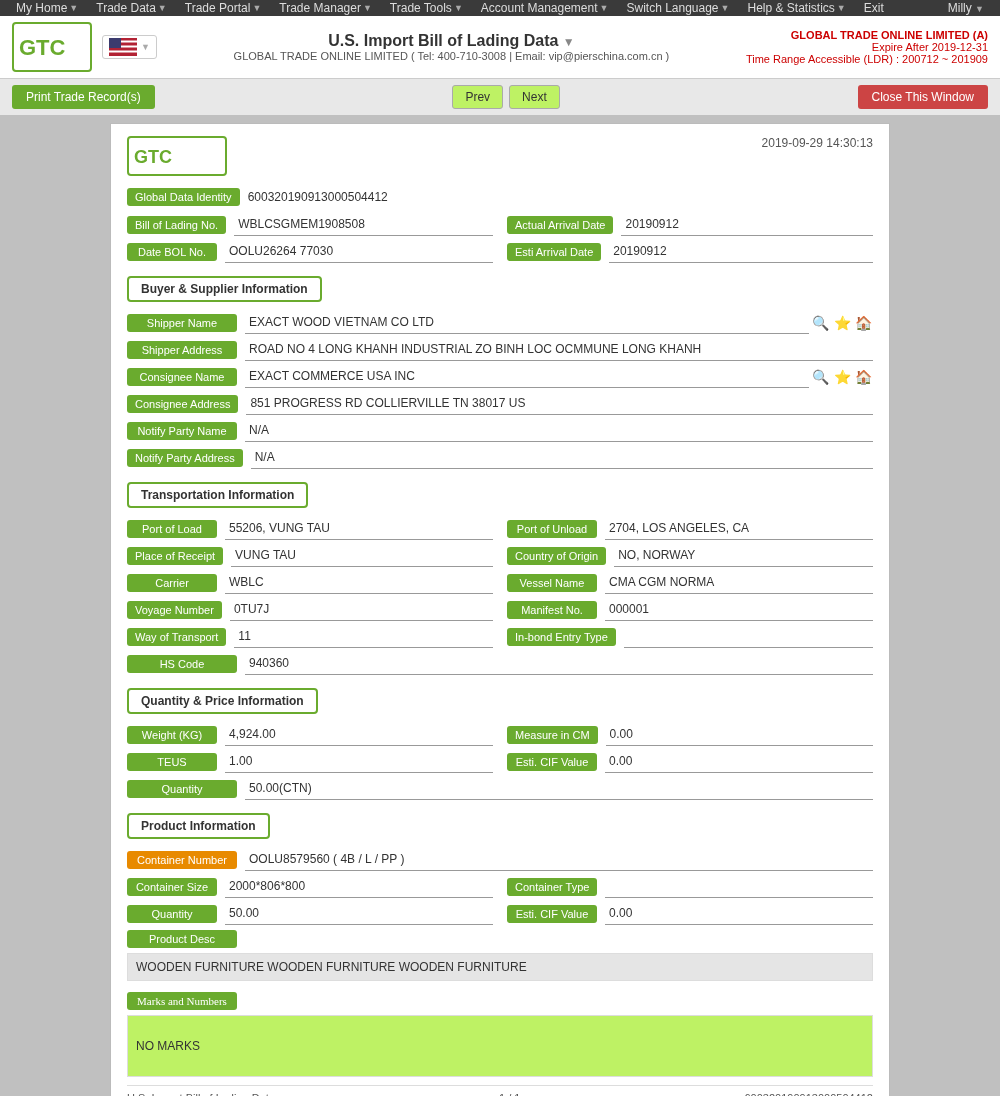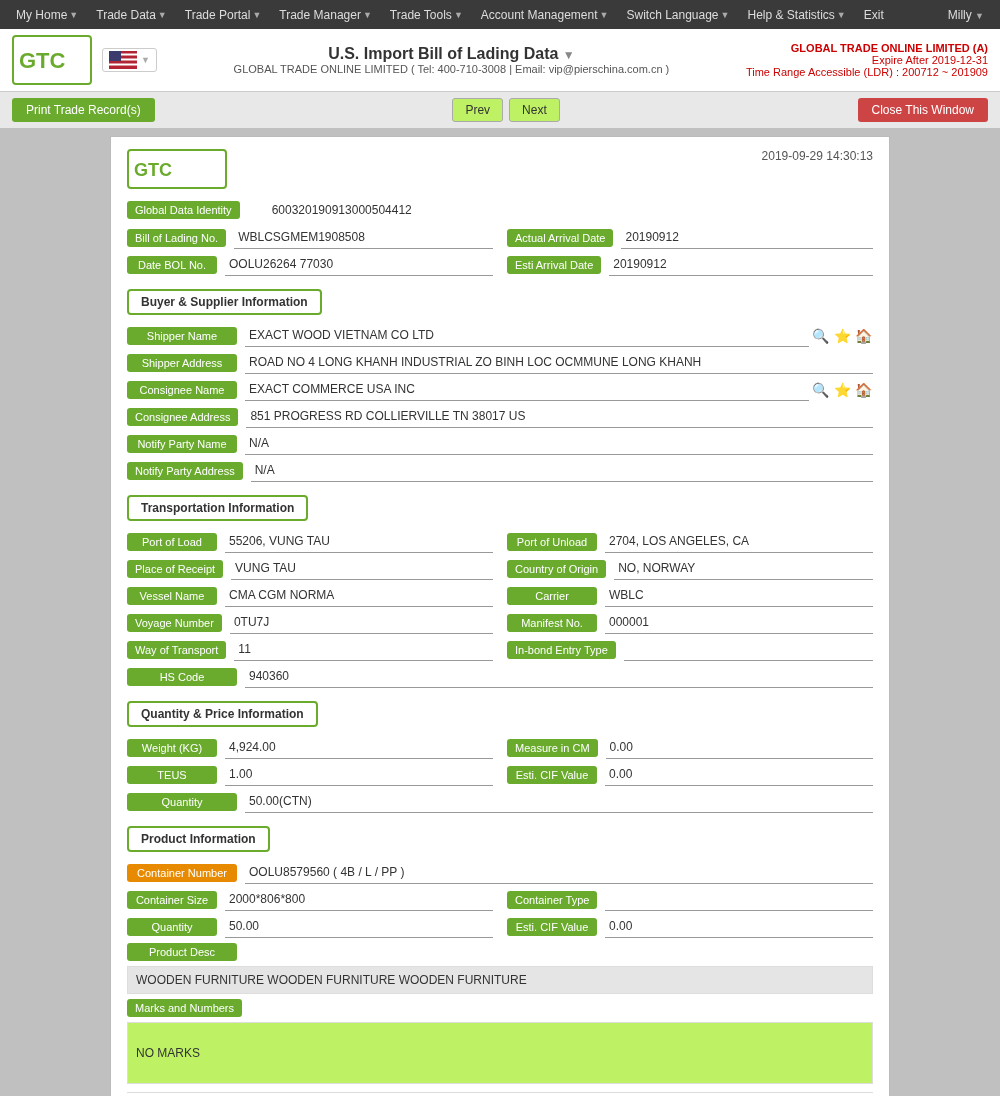--- a/index.html
+++ b/index.html
@@ -13,7 +13,7 @@
       align-items: center;
       justify-content: space-between;
       padding: 0 8px;
-      height: 29px;
+      height: 16px;
       font-size: 12px;
     }
     .top-nav-left { display: flex; align-items: center; gap: 2px; }

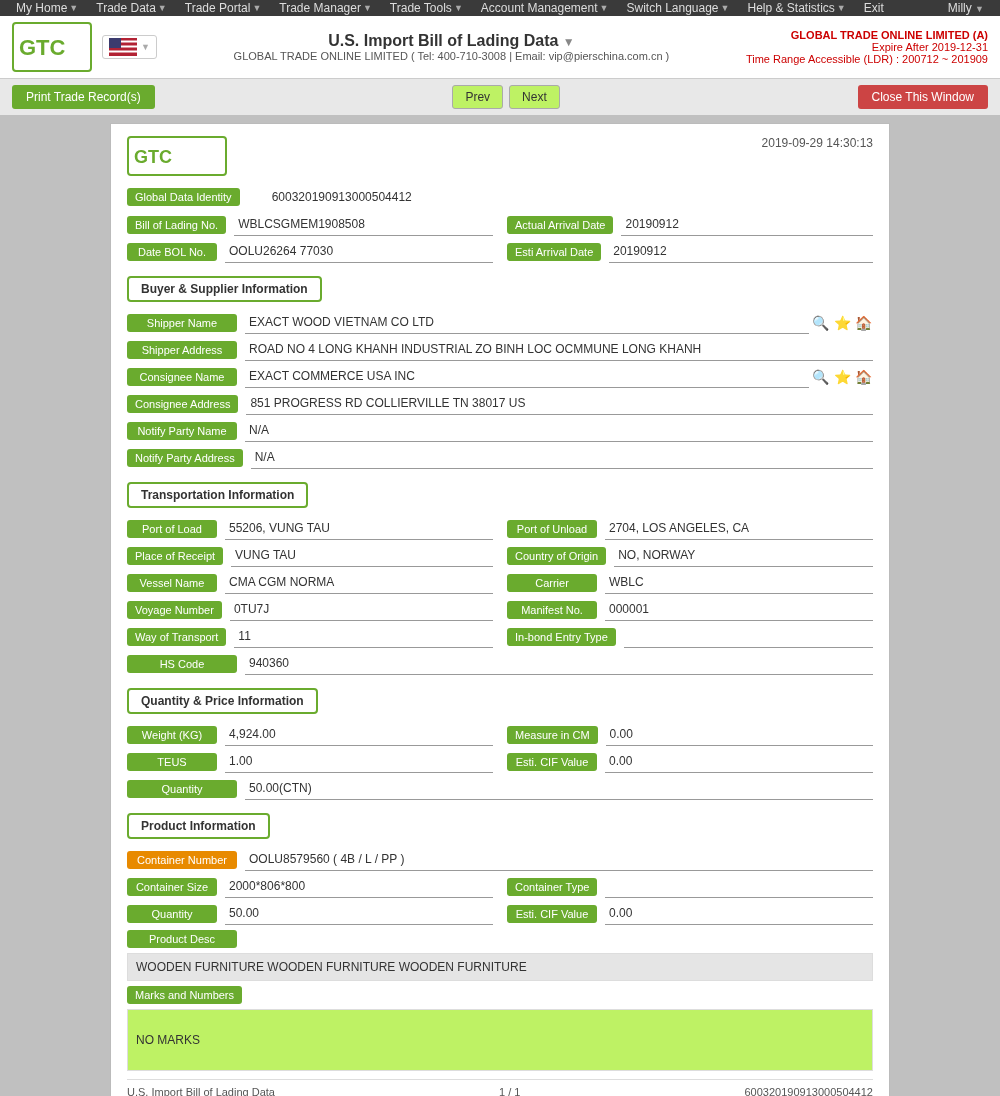--- a/index.html
+++ b/index.html
@@ -184,7 +184,7 @@
     }
 
     .global-id-row {
-      display: flex; align-items: center; margin-bottom: 8px; gap: 24px;
+      display: flex; align-items: center; margin-bottom: 8px;
     }
     .global-id-label {
       background: #6aab2e; color: #fff;

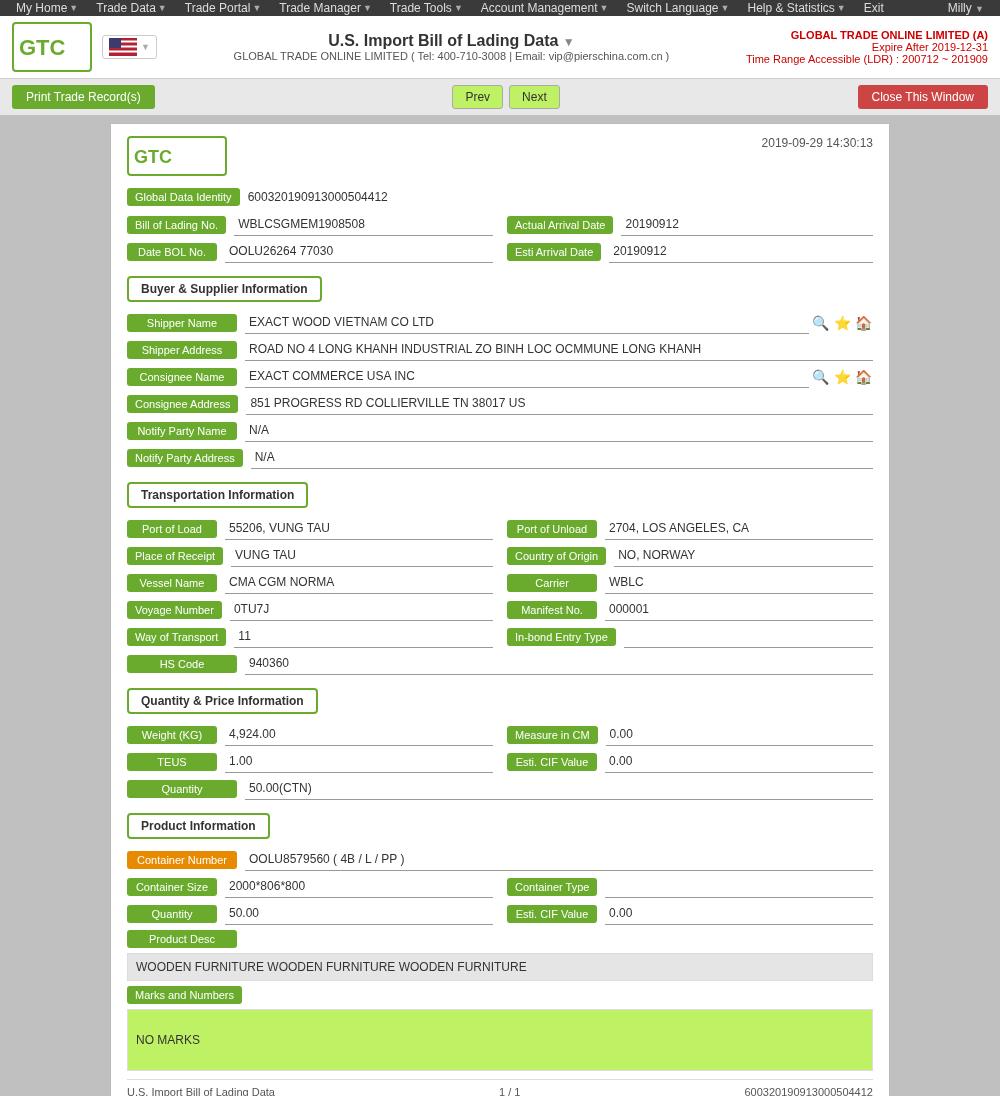--- a/index.html
+++ b/index.html
@@ -410,12 +410,12 @@
       
       <div class="two-col-row">
         <div class="half-field">
+          <span class="field-label">Carrier</span>
+          <span class="field-value-half">WBLC</span>
+        </div>
+        <div class="half-field">
           <span class="field-label">Vessel Name</span>
           <span class="field-value-half">CMA CGM NORMA</span>
-        </div>
-        <div class="half-field">
-          <span class="field-label">Carrier</span>
-          <span class="field-value-half">WBLC</span>
         </div>
       </div>
 

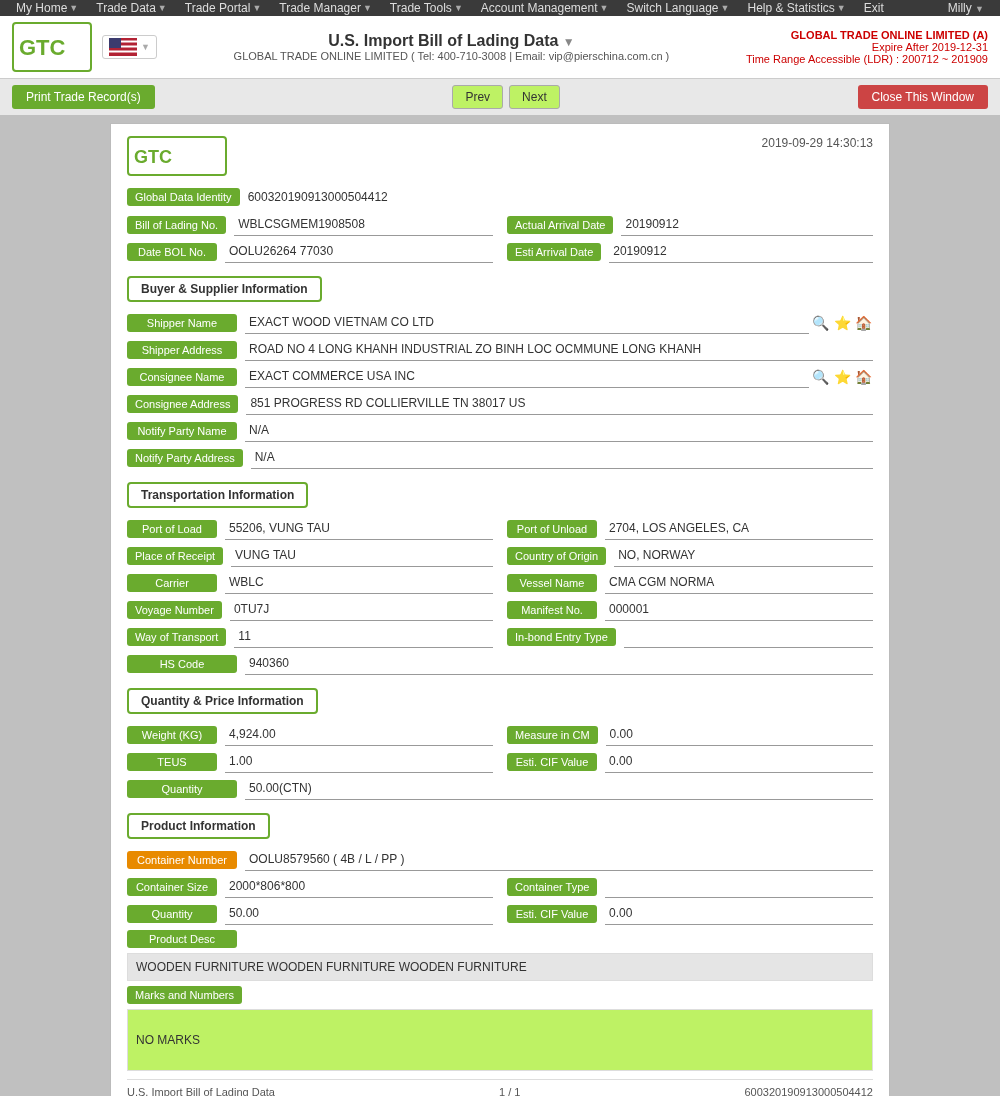--- a/index.html
+++ b/index.html
@@ -522,7 +522,7 @@
       <div class="product-desc-area">WOODEN FURNITURE WOODEN FURNITURE WOODEN FURNITURE</div>
 
       
-      <div class="field-row" style="margin-top:5px;">
+      <div class="field-row" style="margin-top:11px;font-family:Liberation Serif, serif;">
         <span class="field-label">Marks and Numbers</span>
       </div>
       <div class="marks-area">NO MARKS</div>

